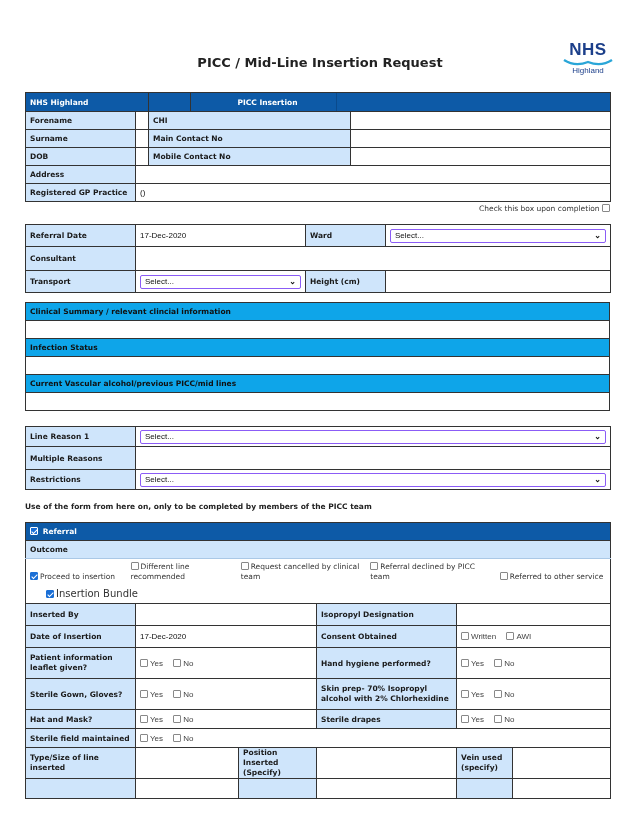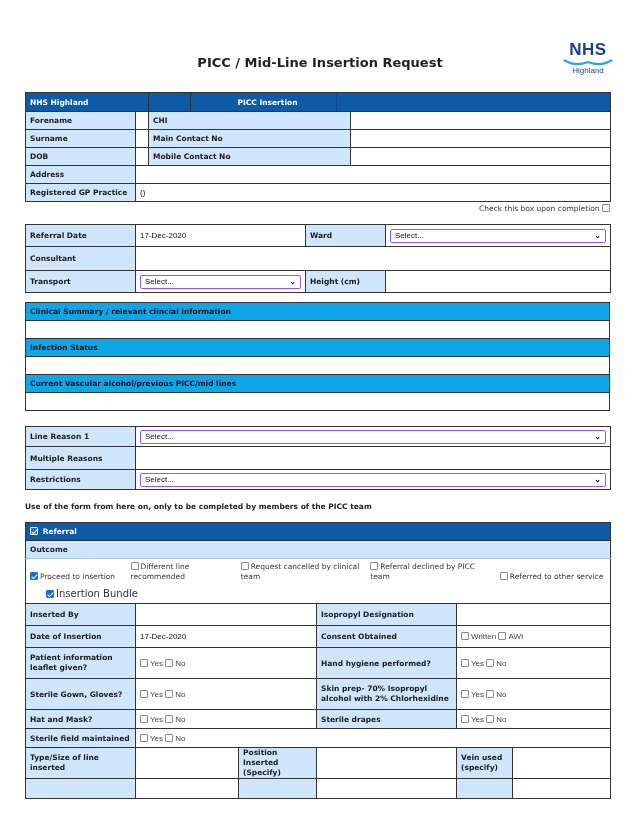--- a/index.html
+++ b/index.html
@@ -30,7 +30,7 @@
   .cb.on::after { content: ""; position: absolute; left: 2px; top: 0px; width: 2px; height: 5px;
                   border: solid #fff; border-width: 0 1.5px 1.5px 0; transform: rotate(45deg); }
   .yn { font-family: "Liberation Sans", sans-serif; font-size: 8px; color: #444; }
-  .yn span.opt { }
+  .yn span.opt { margin-right: 8px; }
   .completion { position: absolute; top: 204px; right: 28px; font-size: 7.5px; color: #333; }
   .note { position: absolute; top: 502px; left: 25px; font-size: 7.5px; font-weight: bold; color: #222; }
   .outcome-row { display: flex; padding: 3px 0; align-items: flex-end; }

